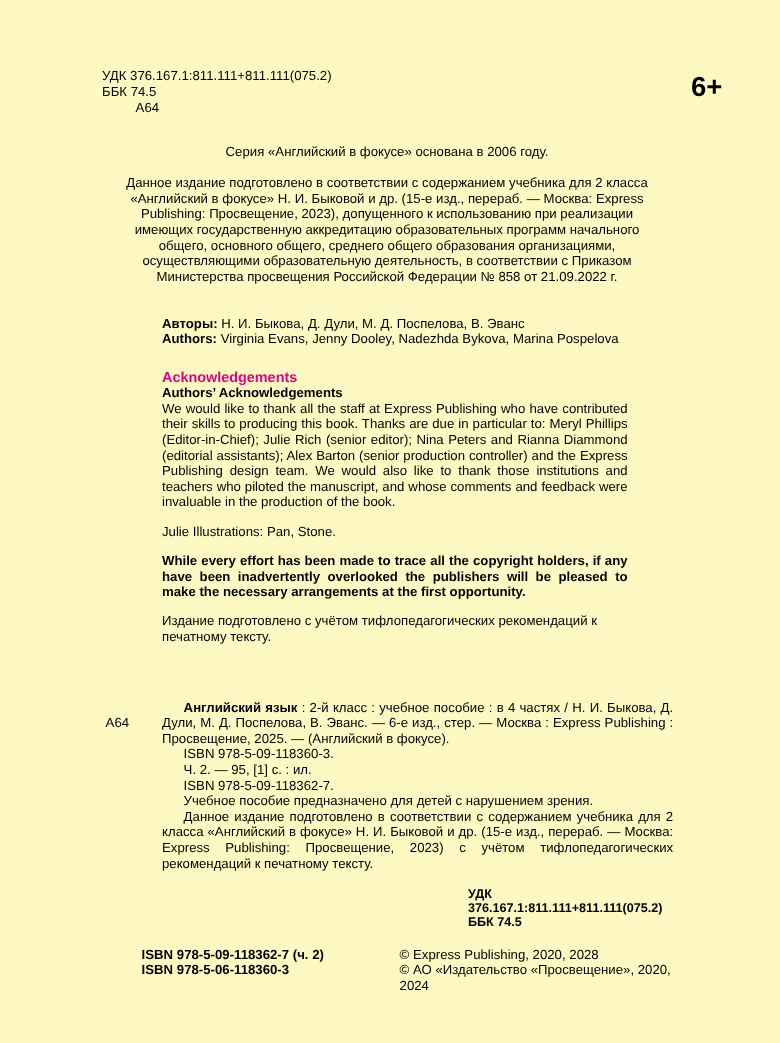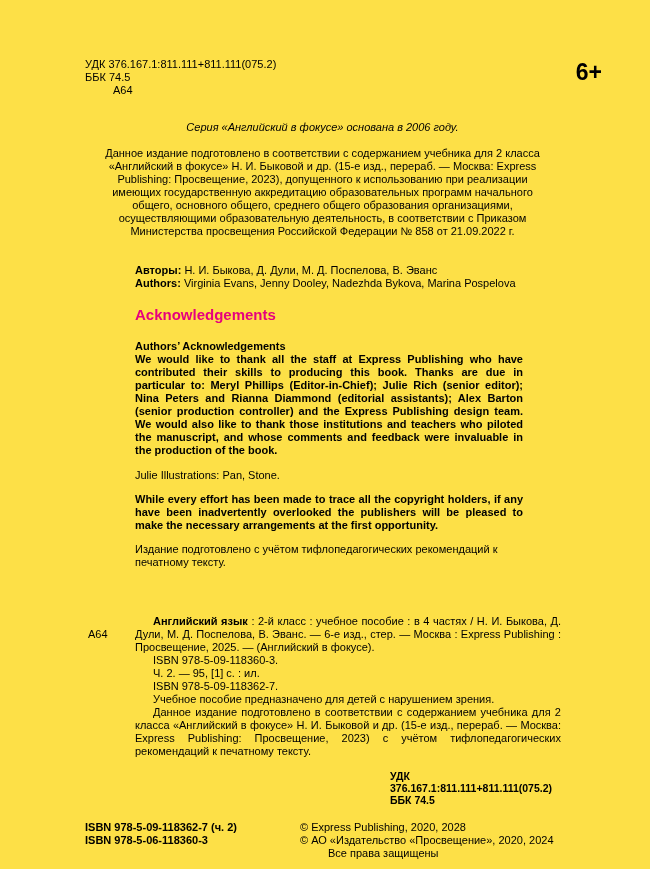--- a/index.html
+++ b/index.html
@@ -13,7 +13,7 @@
     position: relative;
     width: 650px;
     height: 869px;
-    background: #fde047;
+    background: #fef9c3;
     padding: 58px 90px 20px 85px;
     font-size: 11px;
     line-height: 13px;

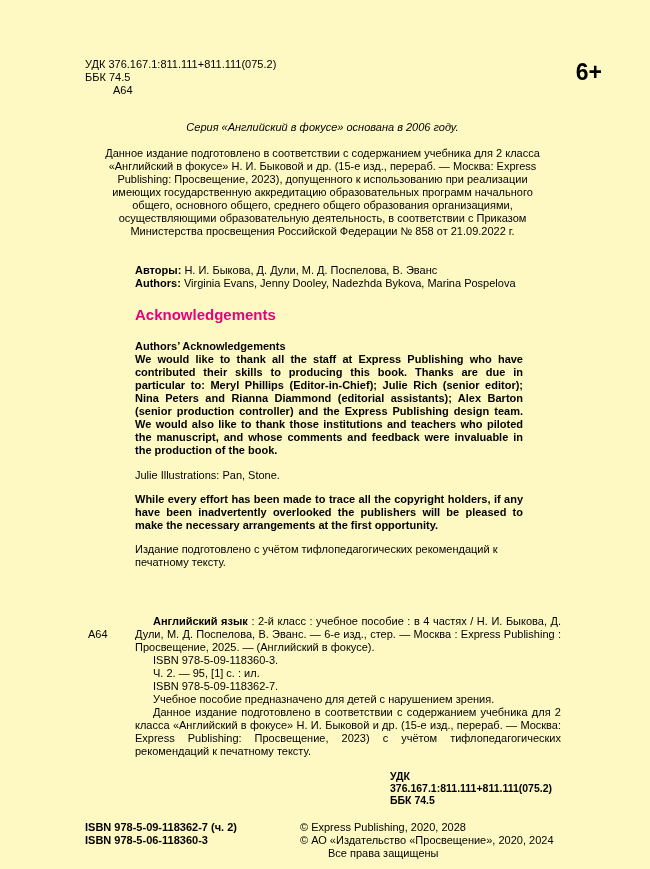--- a/index.html
+++ b/index.html
@@ -37,7 +37,6 @@
   .series-line {
     margin-top: 24px;
     text-align: center;
-    font-style: italic;
   }
 
   .edition-note {

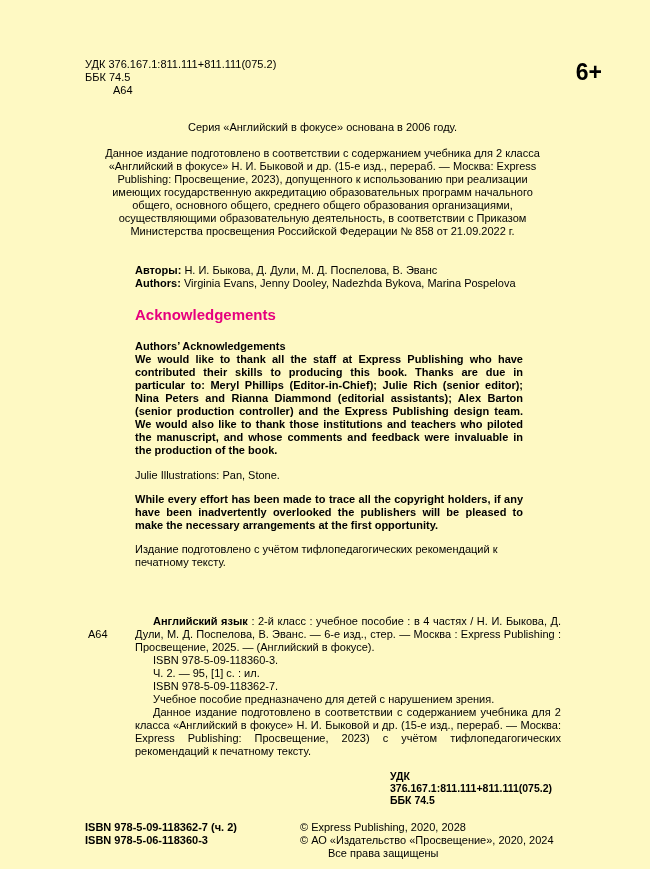--- a/index.html
+++ b/index.html
@@ -52,7 +52,7 @@
   .ack-heading {
     margin-top: 18px;
     font-weight: bold;
-    font-size: 15px;
+    font-size: 12px;
   }
   .ack-subheading { margin-top: 19px; font-weight: bold; }
   .ack-body { text-align: justify; font-weight: bold; }

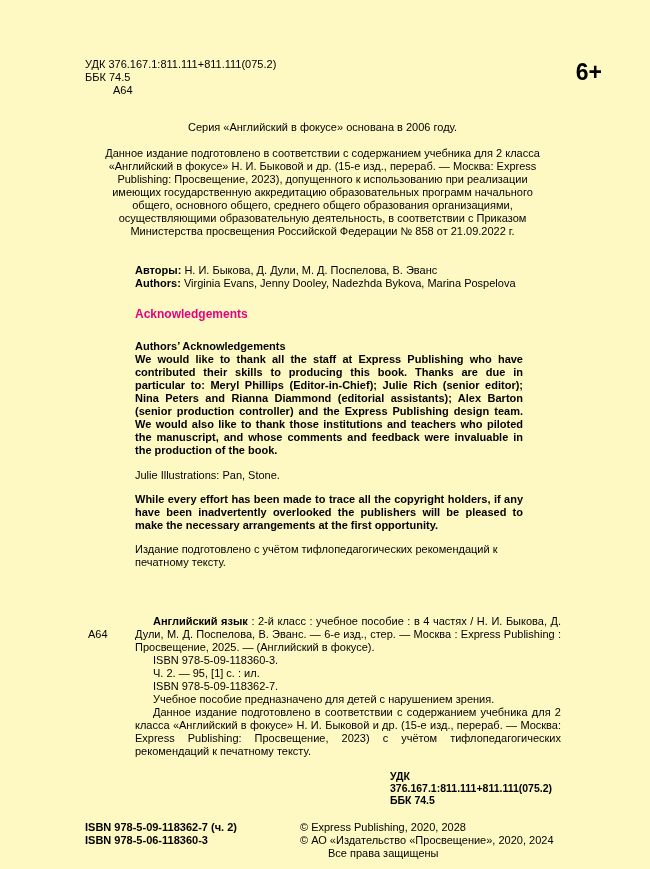--- a/index.html
+++ b/index.html
@@ -54,7 +54,7 @@
     font-weight: bold;
     font-size: 12px;
   }
-  .ack-subheading { margin-top: 19px; font-weight: bold; }
+  .ack-subheading { margin-top: 1px; font-weight: bold; }
   .ack-body { text-align: justify; font-weight: bold; }
   .colour-line { margin-top: 12px; }
   .copyright-note { margin-top: 11px; font-weight: bold; text-align: justify; }

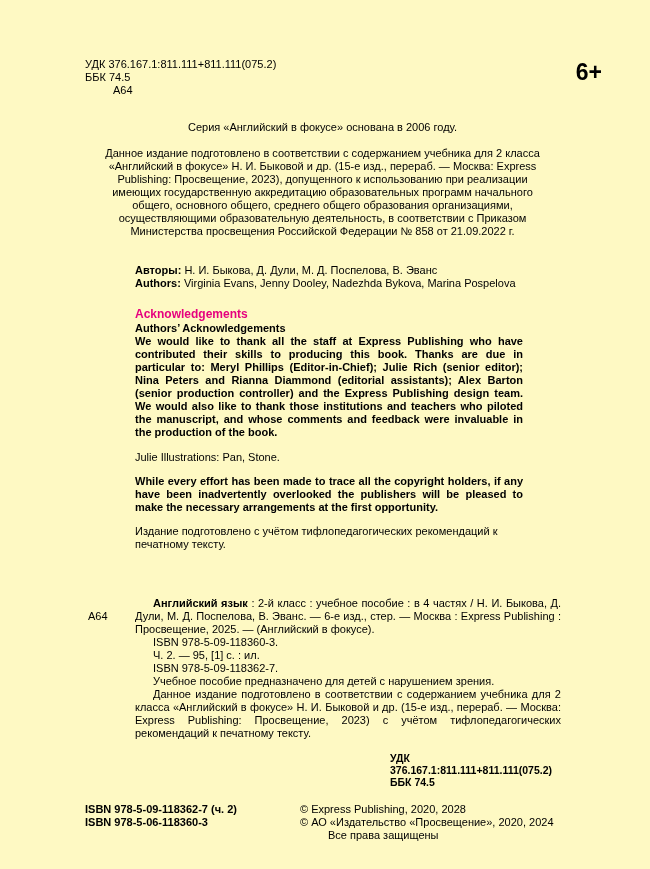--- a/index.html
+++ b/index.html
@@ -55,7 +55,7 @@
     font-size: 12px;
   }
   .ack-subheading { margin-top: 1px; font-weight: bold; }
-  .ack-body { text-align: justify; font-weight: bold; }
+  .ack-body { text-align: justify; }
   .colour-line { margin-top: 12px; }
   .copyright-note { margin-top: 11px; font-weight: bold; text-align: justify; }
   .tiflo-note { margin-top: 11px; }

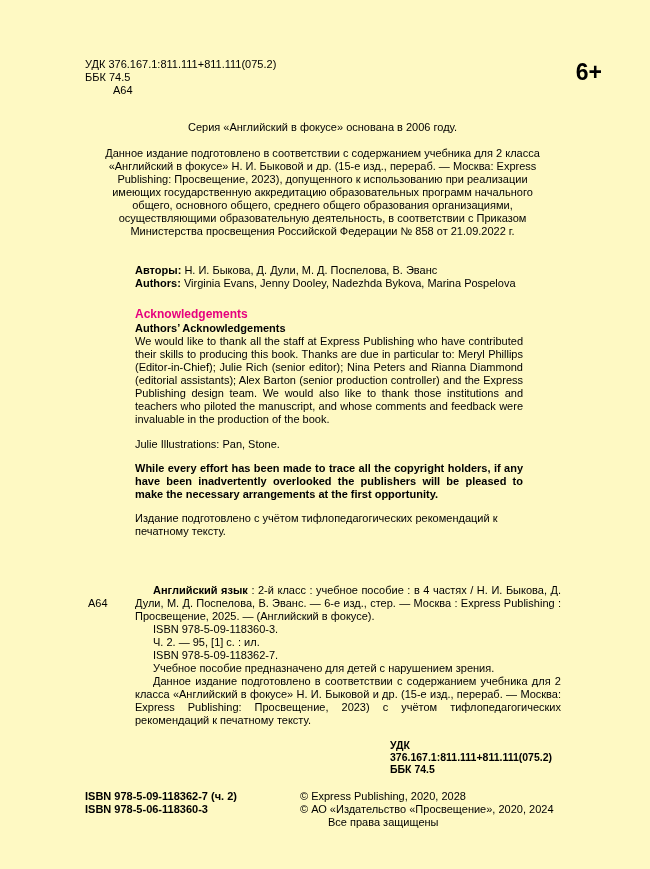--- a/index.html
+++ b/index.html
@@ -83,7 +83,7 @@
     display: flex;
     margin-top: 15px;
   }
-  .footer-left { width: 215px; font-weight: bold; }
+  .footer-left { width: 215px; font-weight: bold; margin-left: 33px; }
   .footer-right { flex: 1; }
   .footer p { margin: 0; }
   .rights-line { padding-left: 28px; }

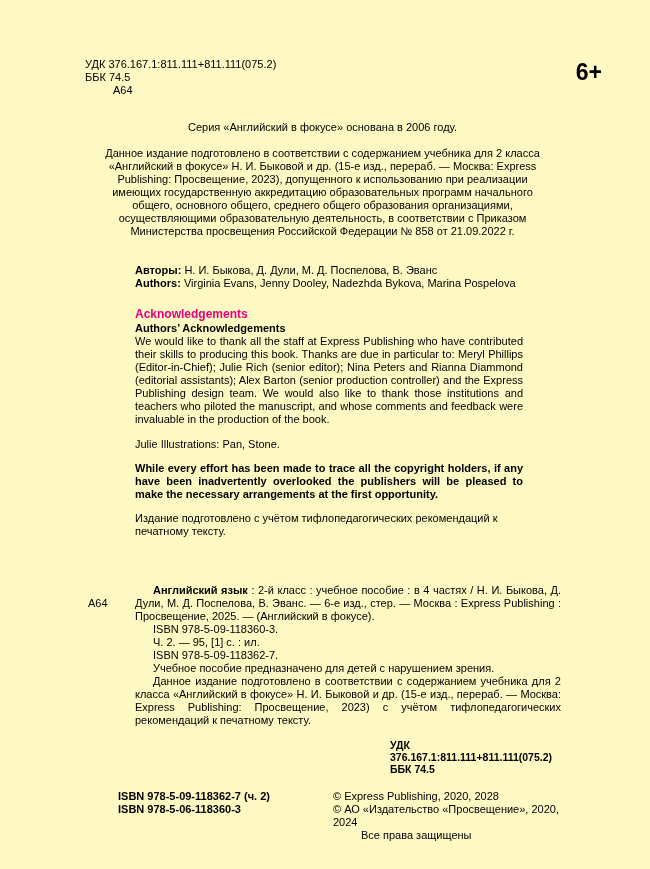--- a/index.html
+++ b/index.html
@@ -141,7 +141,6 @@
     <div class="footer-right">
       <p>© Express Publishing, 2020, 2028</p>
       <p>© АО «Издательство «Просвещение», 2020, 2024</p>
-      <p class="rights-line">Все права защищены</p>
     </div>
   </div>
 

